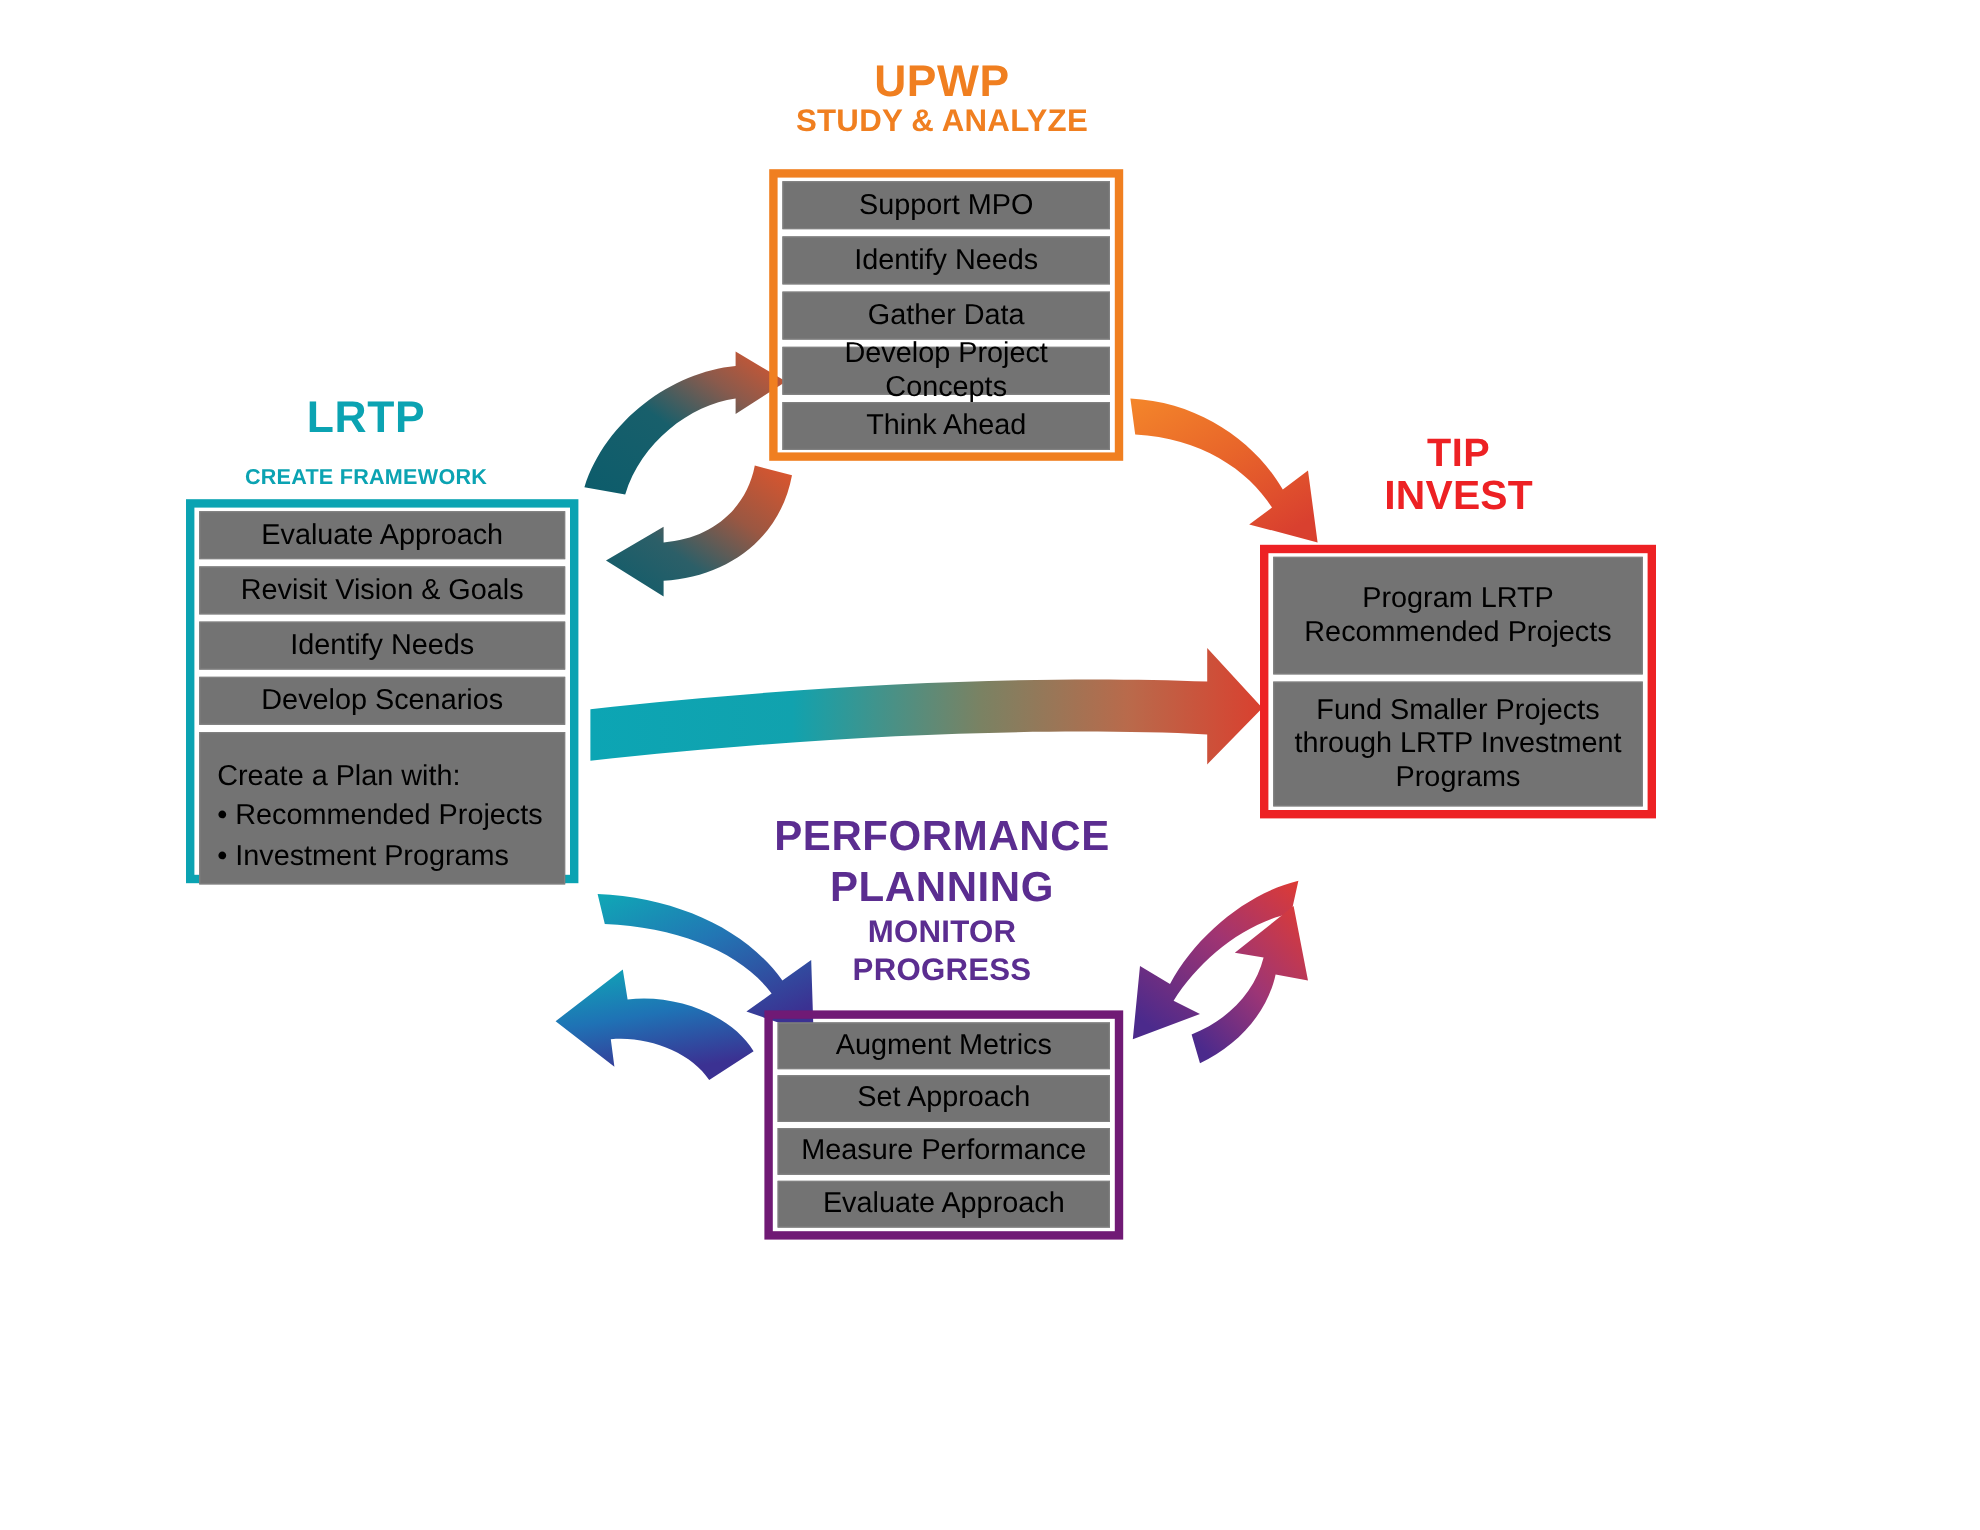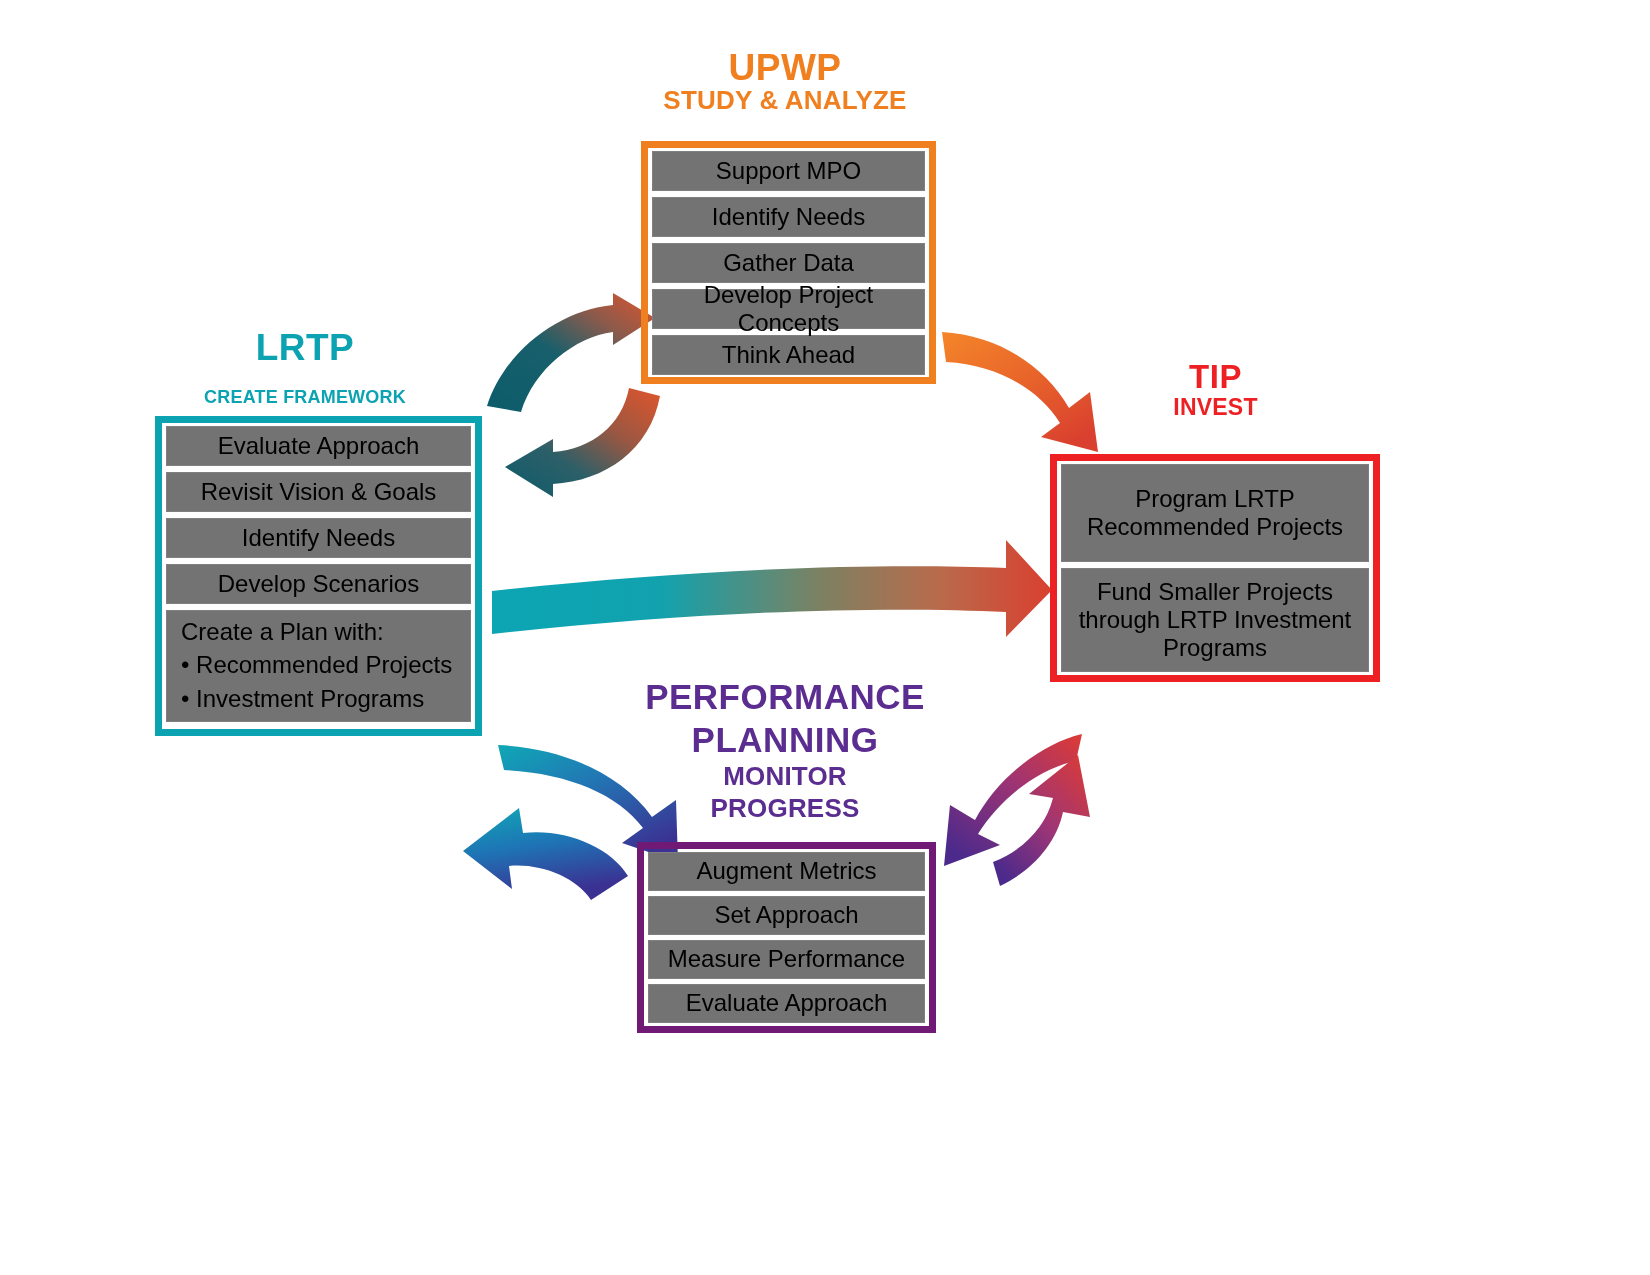--- a/index.html
+++ b/index.html
@@ -69,7 +69,7 @@
     color: #ED2124;
   }
   #tip-title .title-main { font-size: 33px; }
-  #tip-title .title-sub  { font-size: 23px; }
+  #tip-title .title-sub  { font-size: 34px; }
 
   
   #pp-title {

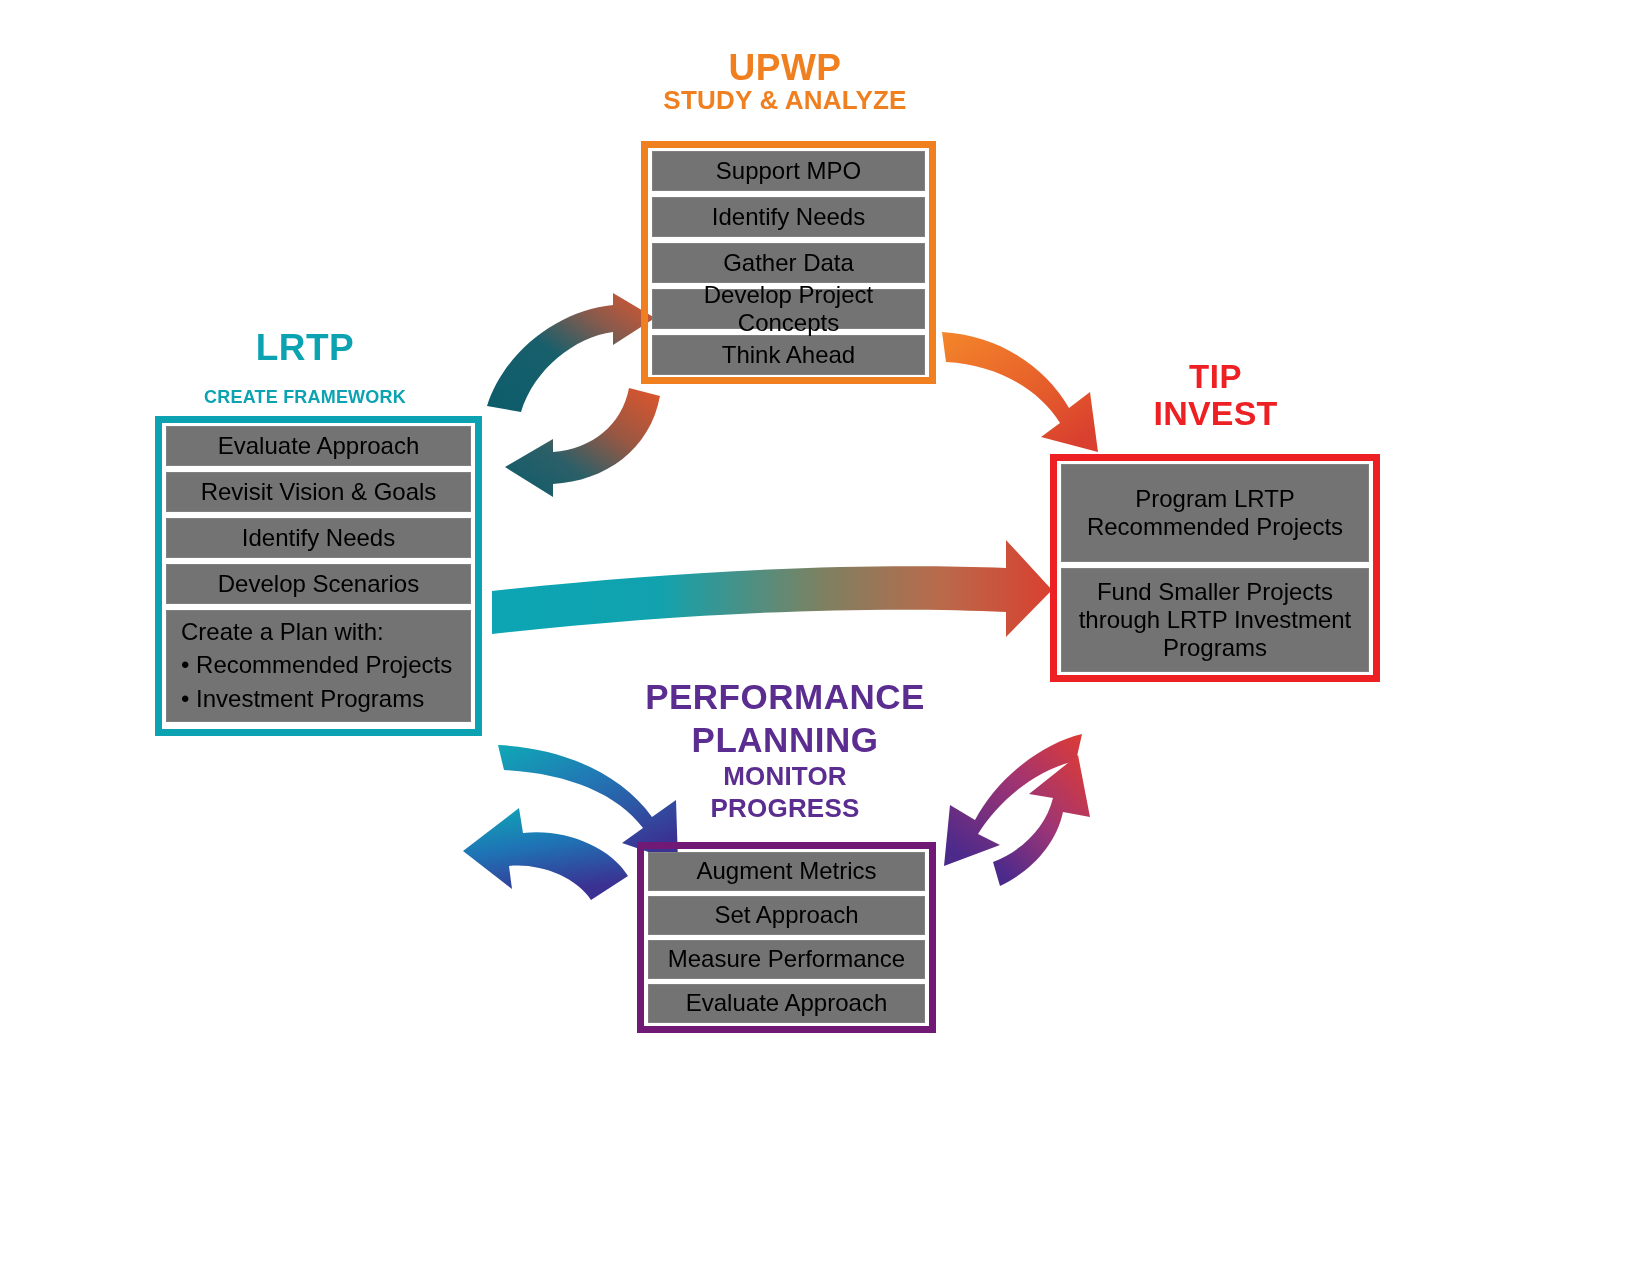--- a/index.html
+++ b/index.html
@@ -120,7 +120,7 @@
     margin-bottom: 0;
     display: block;
     text-align: left;
-    padding: 7px 10px 8px 14px;
+    padding: 22px 10px 8px 14px;
   }
   #lrtp-box .plan-cell .plan-head { display: block; margin-bottom: 2px; }
   #lrtp-box .plan-cell .plan-item { display: block; padding-left: 18px; text-indent: -18px; margin-top: 5px; }

